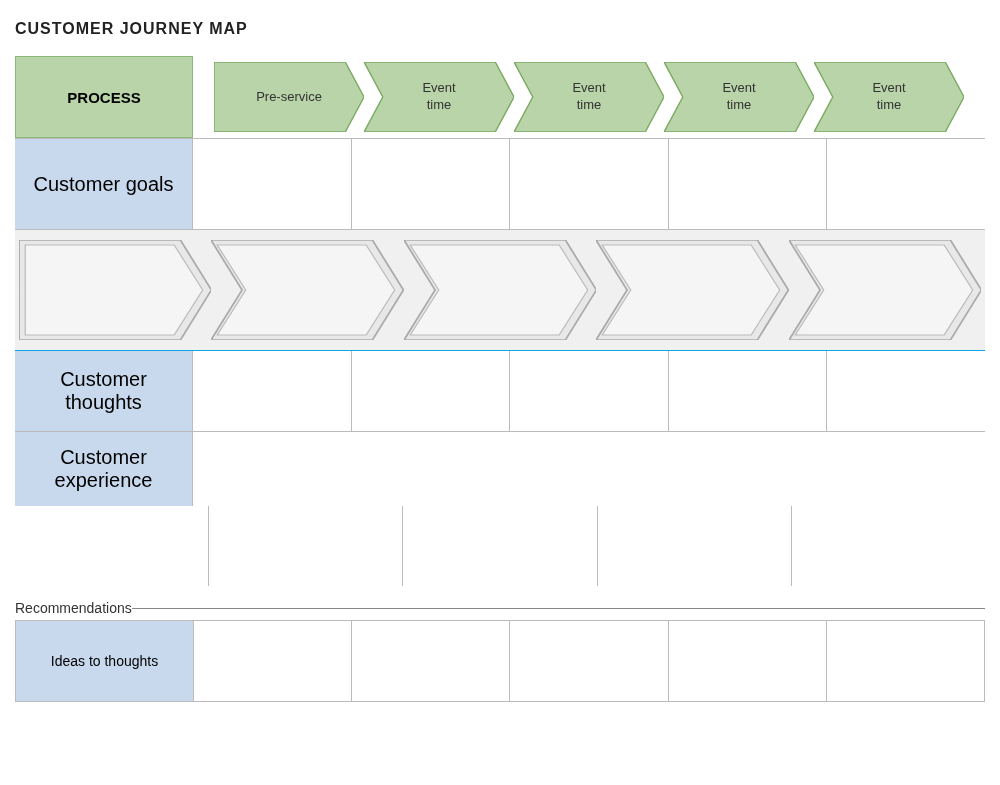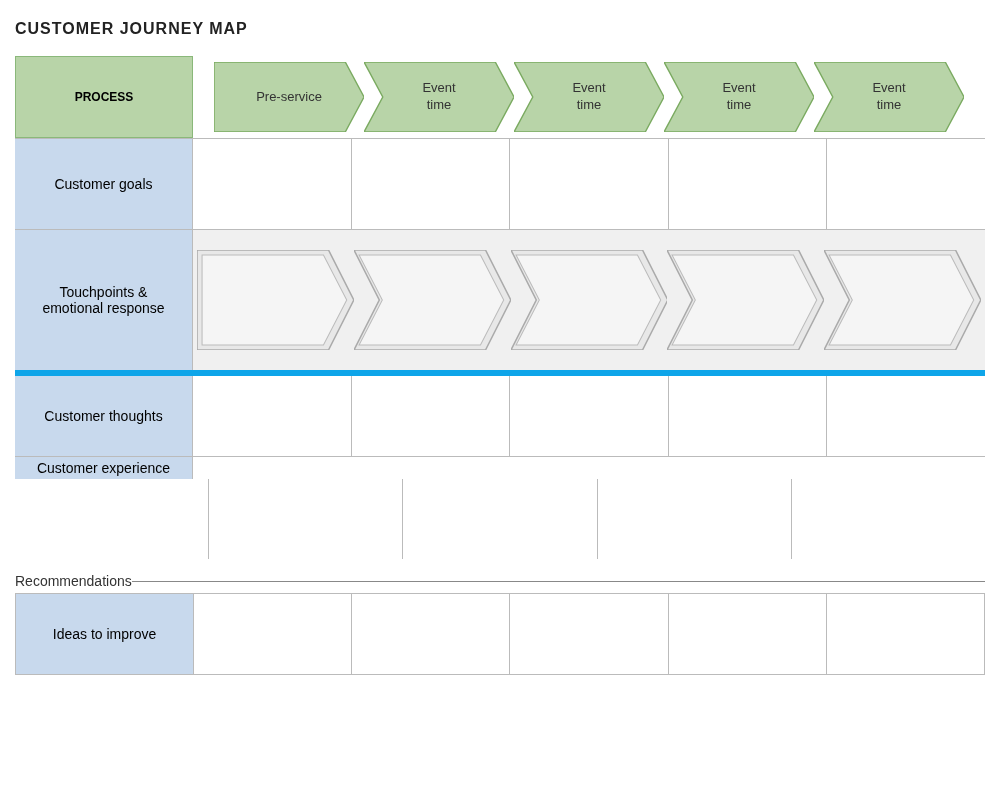--- a/index.html
+++ b/index.html
@@ -40,7 +40,7 @@
       align-items: center;
       justify-content: center;
       font-weight: bold;
-      font-size: 12px;
+      font-size: 15px;
       text-align: left;
       padding: 10px;
       flex-shrink: 0;

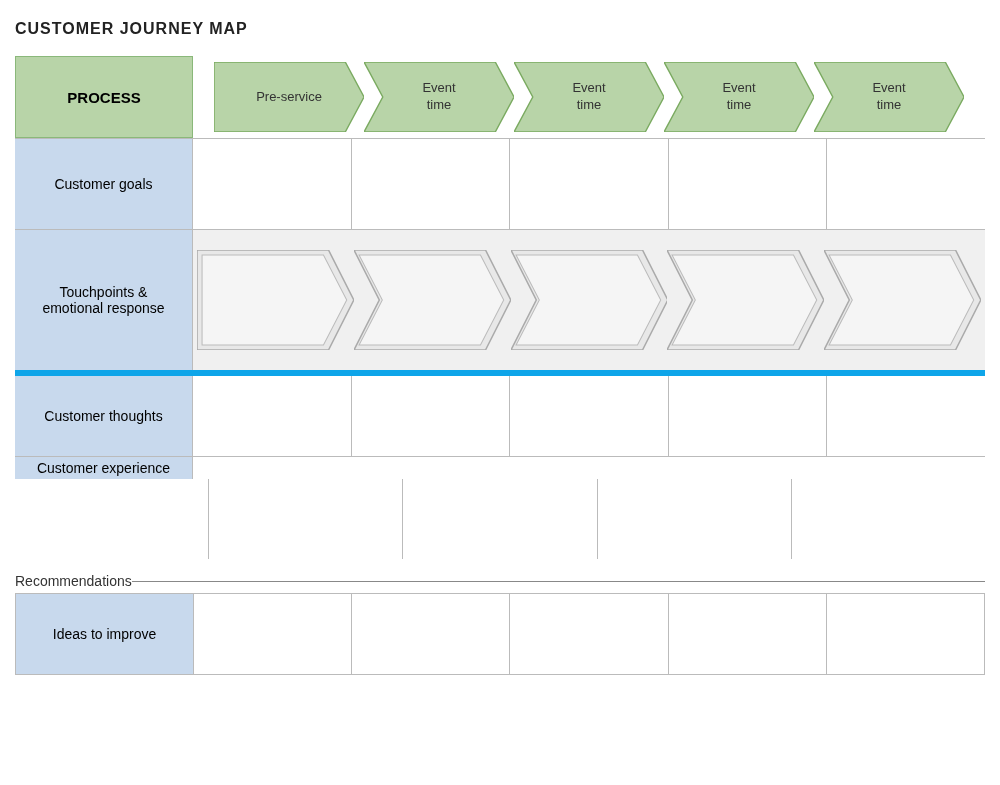--- a/index.html
+++ b/index.html
@@ -97,8 +97,8 @@
       align-items: center;
       justify-content: center;
       text-align: center;
-      font-size: 14px;
-      padding: 3px 12px;
+      font-size: 20px;
+      padding: 14px 12px;
       background-color: #c8d9ed;
       border-right: 1px solid #bbb;
     }

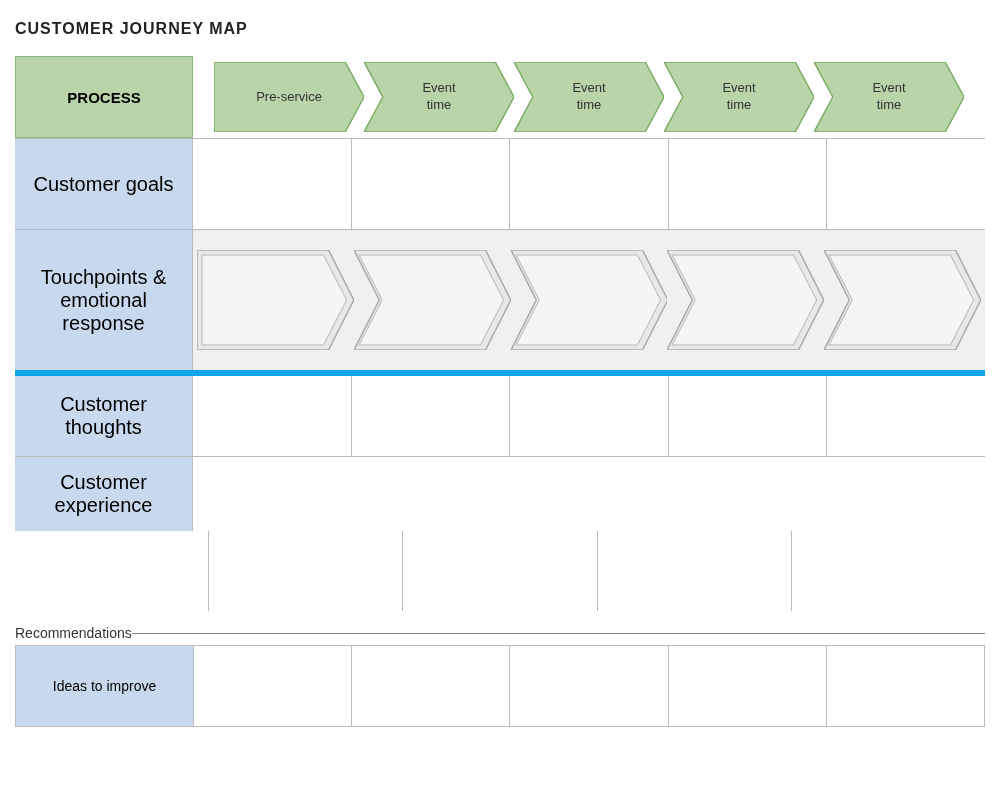--- a/index.html
+++ b/index.html
@@ -270,7 +270,6 @@
   </div>
 
   <div class="section-row touchpoints-row" style="border-top:1px solid #bbb;">
-    <div class="section-label" style="min-height:140px;">Touchpoints &amp;<br>emotional response</div>
     <div class="touchpoints-cells">
 
       <div class="tp-chevron">

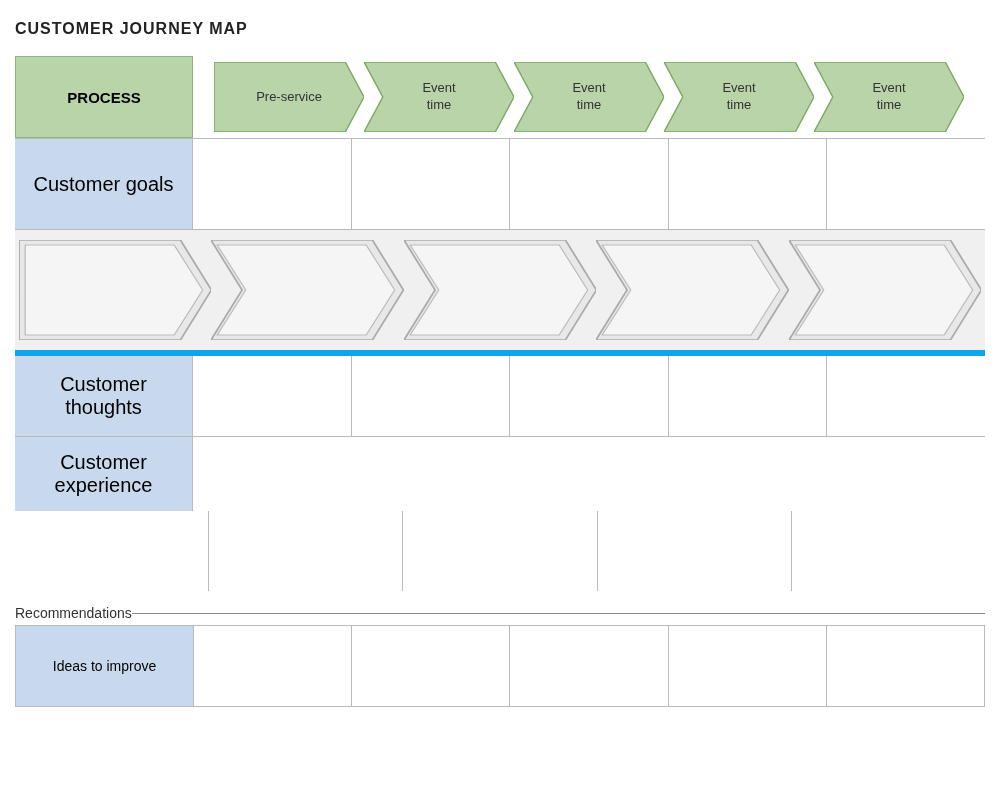--- a/index.html
+++ b/index.html
@@ -310,7 +310,7 @@
     </div>
   </div>
 
-  <div class="section-row thoughts-row" style="border-top:6px solid #0ea5e9;">
+  <div class="section-row thoughts-row" style="border-top:1px solid #0ea5e9;">
     <div class="section-label">Customer thoughts</div>
     <div class="section-cells">
       <div class="data-cell" style="min-height:80px;"></div>

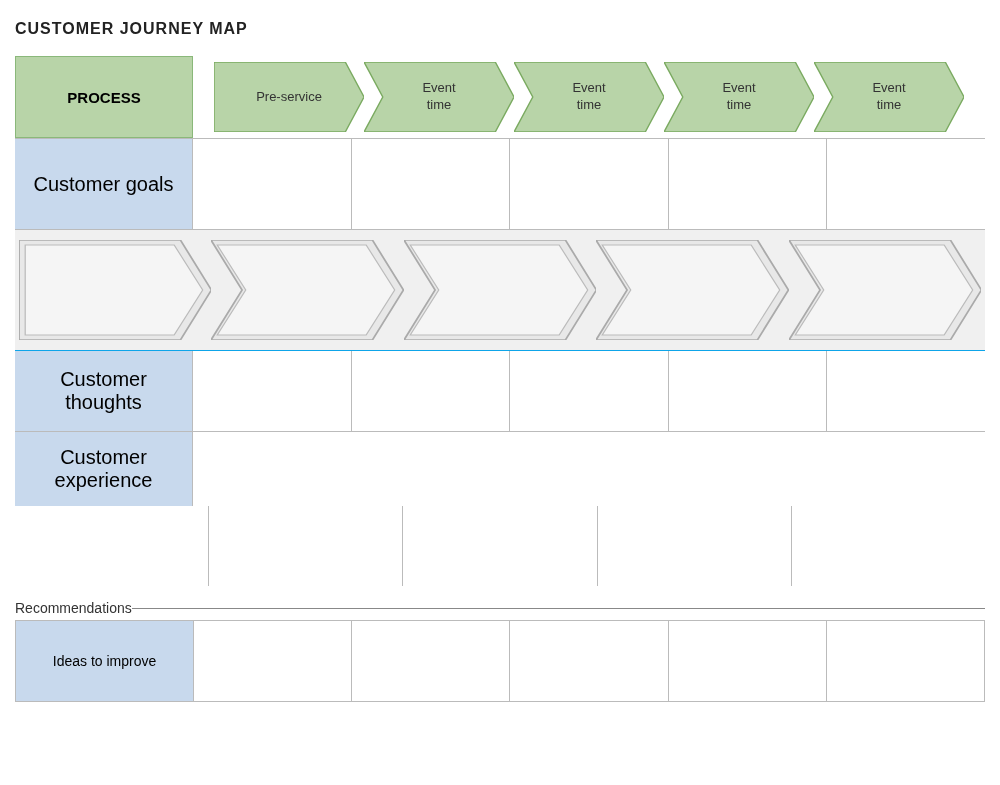--- a/index.html
+++ b/index.html
@@ -338,7 +338,7 @@
   </div>
 
   <div class="ideas-row">
-    <div class="ideas-label">Ideas to improve</div>
+    <div class="ideas-label">Ideas to thoughts</div>
     <div class="ideas-cells">
       <div class="data-cell" style="min-height:80px; border-left:none;"></div>
       <div class="data-cell"></div>

